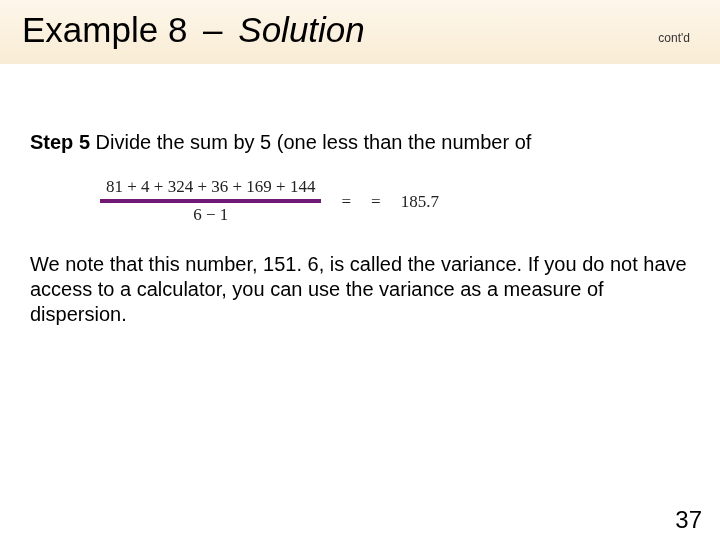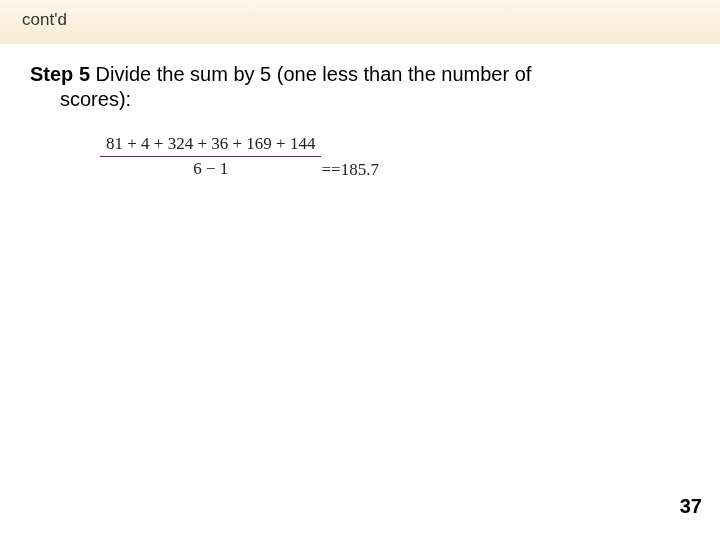--- a/index.html
+++ b/index.html
@@ -89,6 +89,11 @@
 <body>
 
 <div class="title-bar">
+  <div class="title-main">
+    <span>Example 8</span>
+    <span class="dash">–</span>
+    <span class="italic">Solution</span>
+  </div>
   <div class="contd">cont'd</div>
 </div>
 

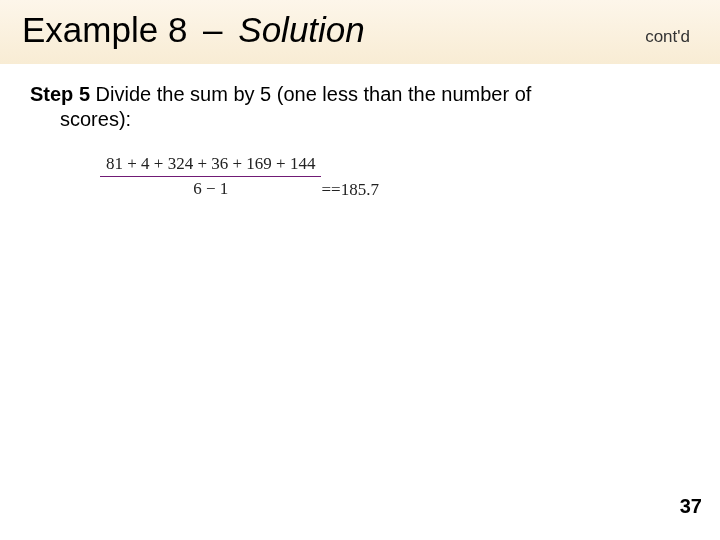--- a/index.html
+++ b/index.html
@@ -30,7 +30,7 @@
     font-style: italic;
   }
   .contd {
-    font-size: 17px;
+    font-size: 12px;
     color: #333;
     font-weight: normal;
     padding-right: 8px;

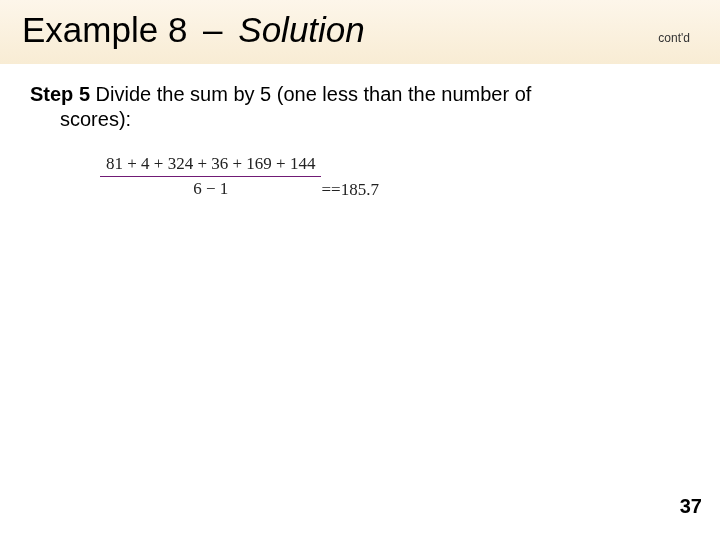--- a/index.html
+++ b/index.html
@@ -42,6 +42,7 @@
   }
   .step-block {
     margin-bottom: 22px;
+    margin-top: 48px;
   }
   .step-label {
     font-weight: bold;

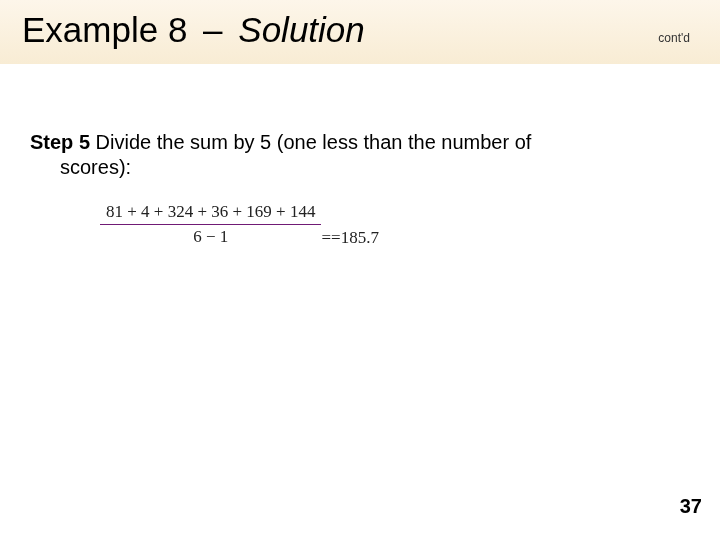--- a/index.html
+++ b/index.html
@@ -101,7 +101,6 @@
 <div class="content">
   <div class="step-block">
     <span class="step-label">Step 5</span><span> Divide the sum by 5 (one less than the number of</span>
-    <span class="indent">scores):</span>
   </div>
 
   <div class="equation">

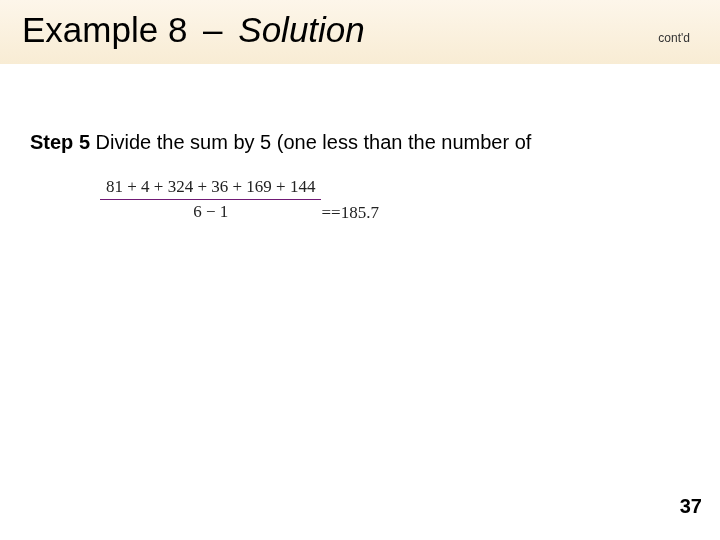--- a/index.html
+++ b/index.html
@@ -56,8 +56,8 @@
     font-family: "Times New Roman", Times, serif;
     font-size: 17px;
     display: flex;
-    align-items: flex-end;
-    gap: 0;
+    align-items: center;
+    gap: 20px;
     color: #222;
   }
   .frac {

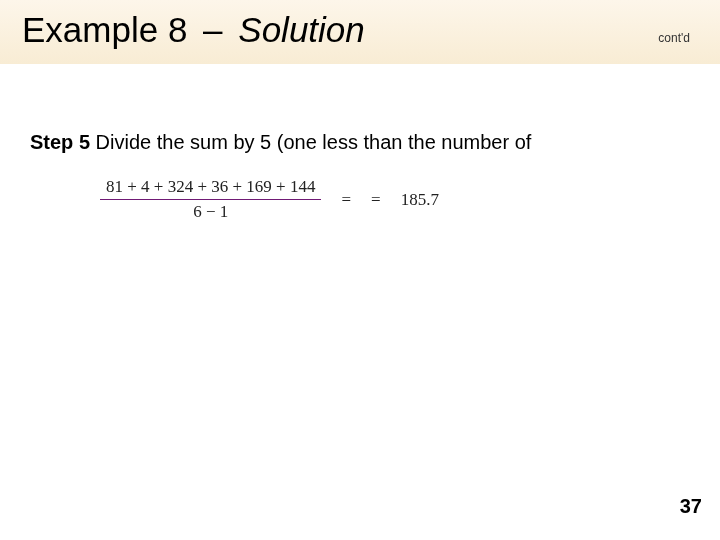--- a/index.html
+++ b/index.html
@@ -70,7 +70,7 @@
     padding: 0 6px 2px 6px;
   }
   .frac .den {
-    border-top: 1px solid #701a75;
+    border-top: 4px solid #701a75;
     padding: 2px 6px 0 6px;
     width: 100%;
     text-align: center;

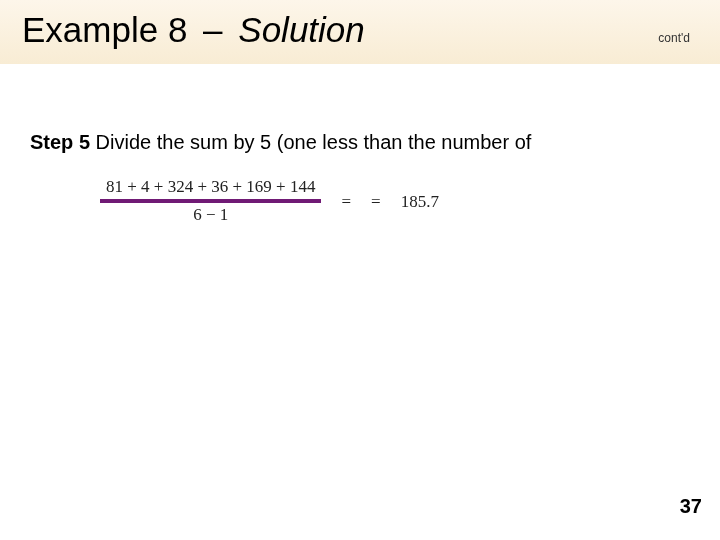--- a/index.html
+++ b/index.html
@@ -113,6 +113,7 @@
     <span>185.7</span>
   </div>
 
+  <div class="para">We note that this number, 151. 6, is called the variance. If you do not have access to a calculator, you can use the variance as a measure of dispersion.</div>
 
 </div>
 

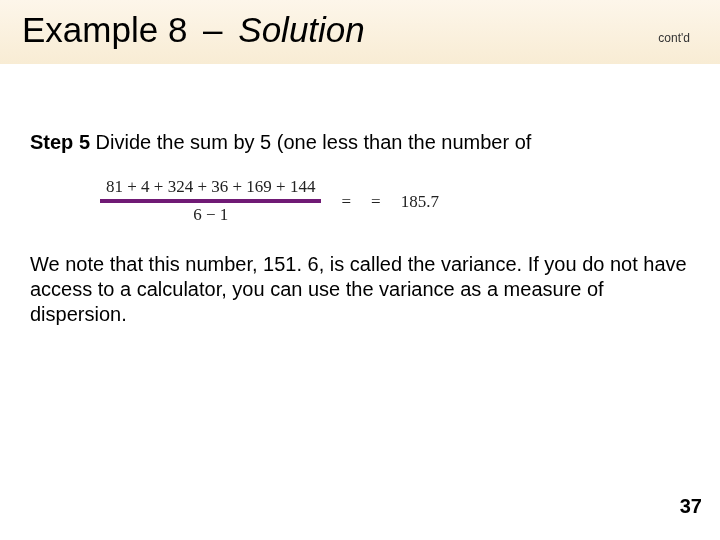--- a/index.html
+++ b/index.html
@@ -80,10 +80,9 @@
   }
   .page-num {
     position: absolute;
-    bottom: 22px;
+    bottom: 6px;
     right: 18px;
-    font-size: 20px;
-    font-weight: bold;
+    font-size: 24px;
   }
 </style>
 </head>

